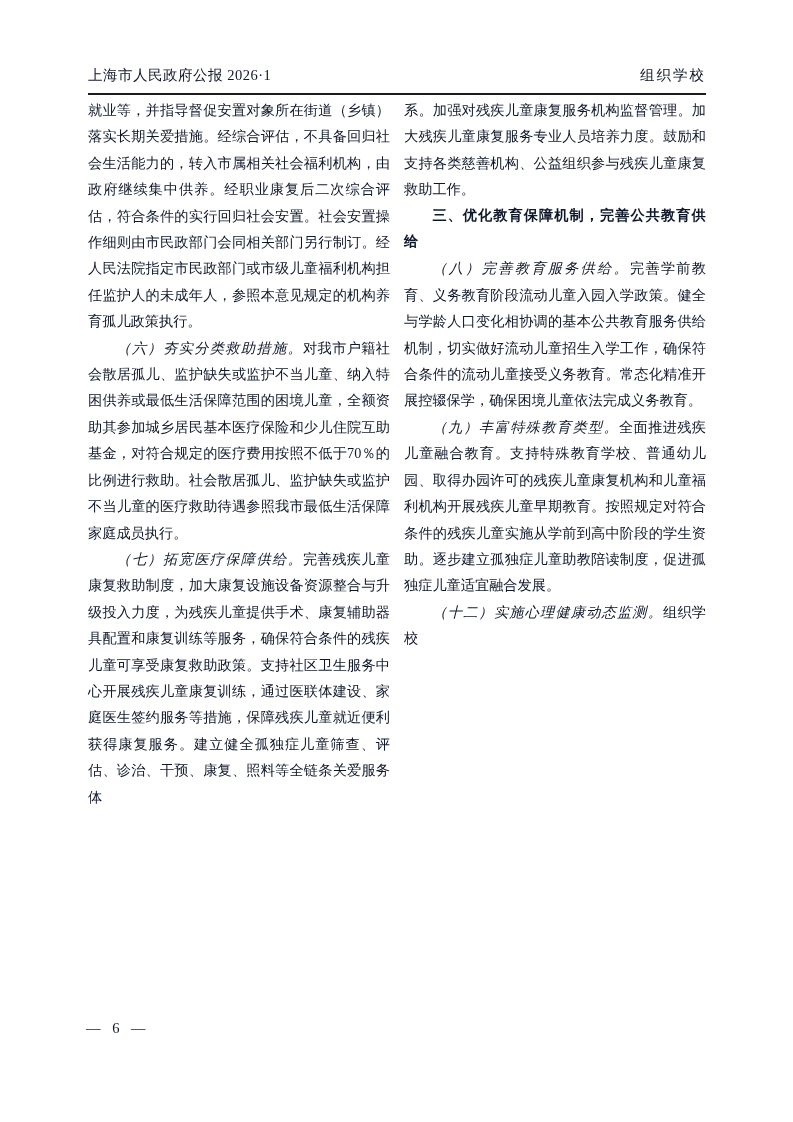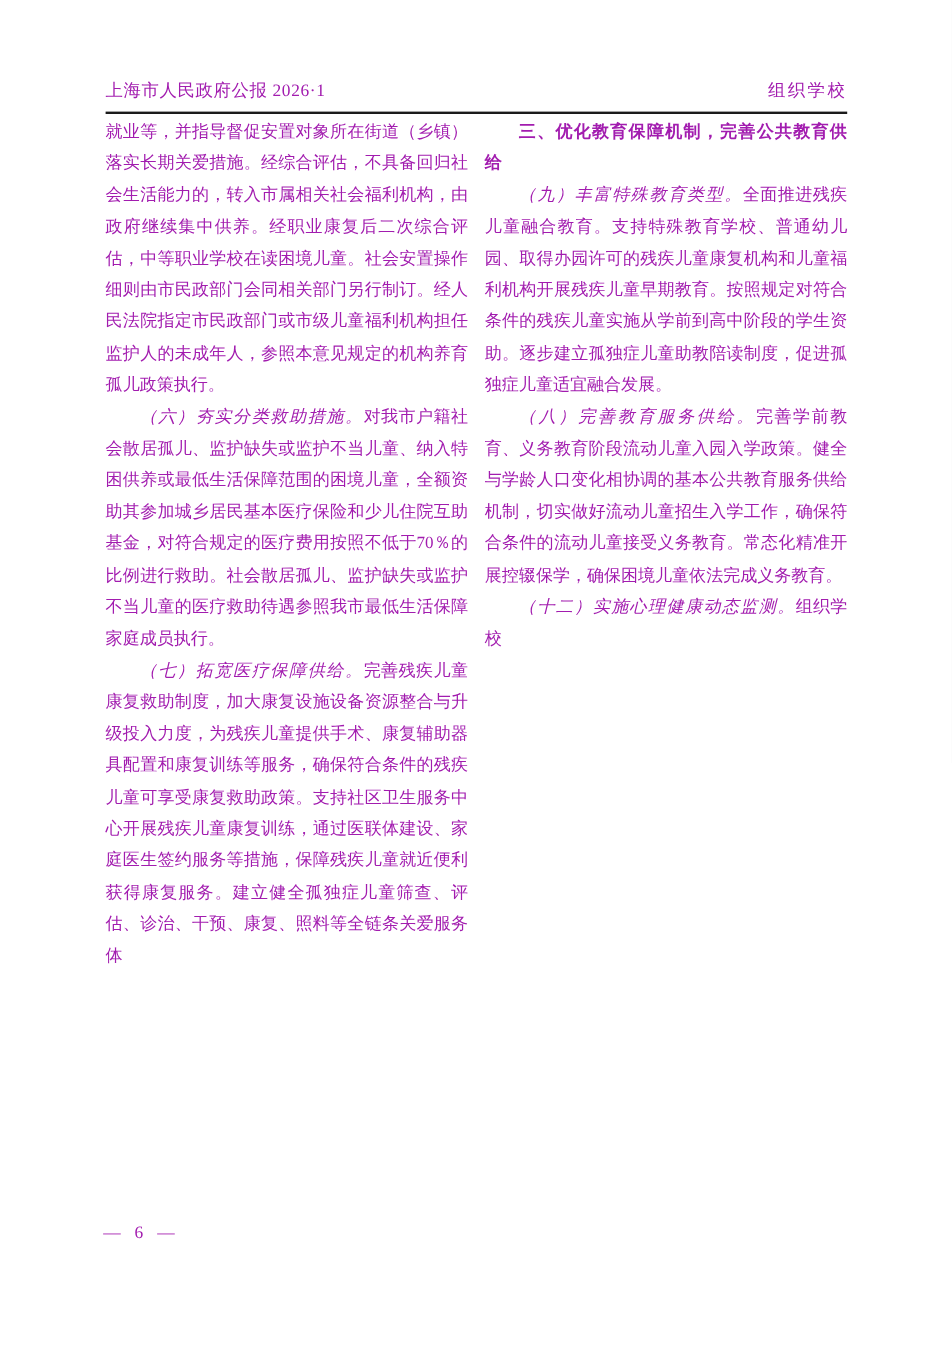--- a/index.html
+++ b/index.html
@@ -17,7 +17,7 @@
     width: 793px;
     height: 1122px;
     background: #ffffff;
-    color: #a21caf;
+    color: #0f172a;
     overflow: hidden;
   }
   .page-header {

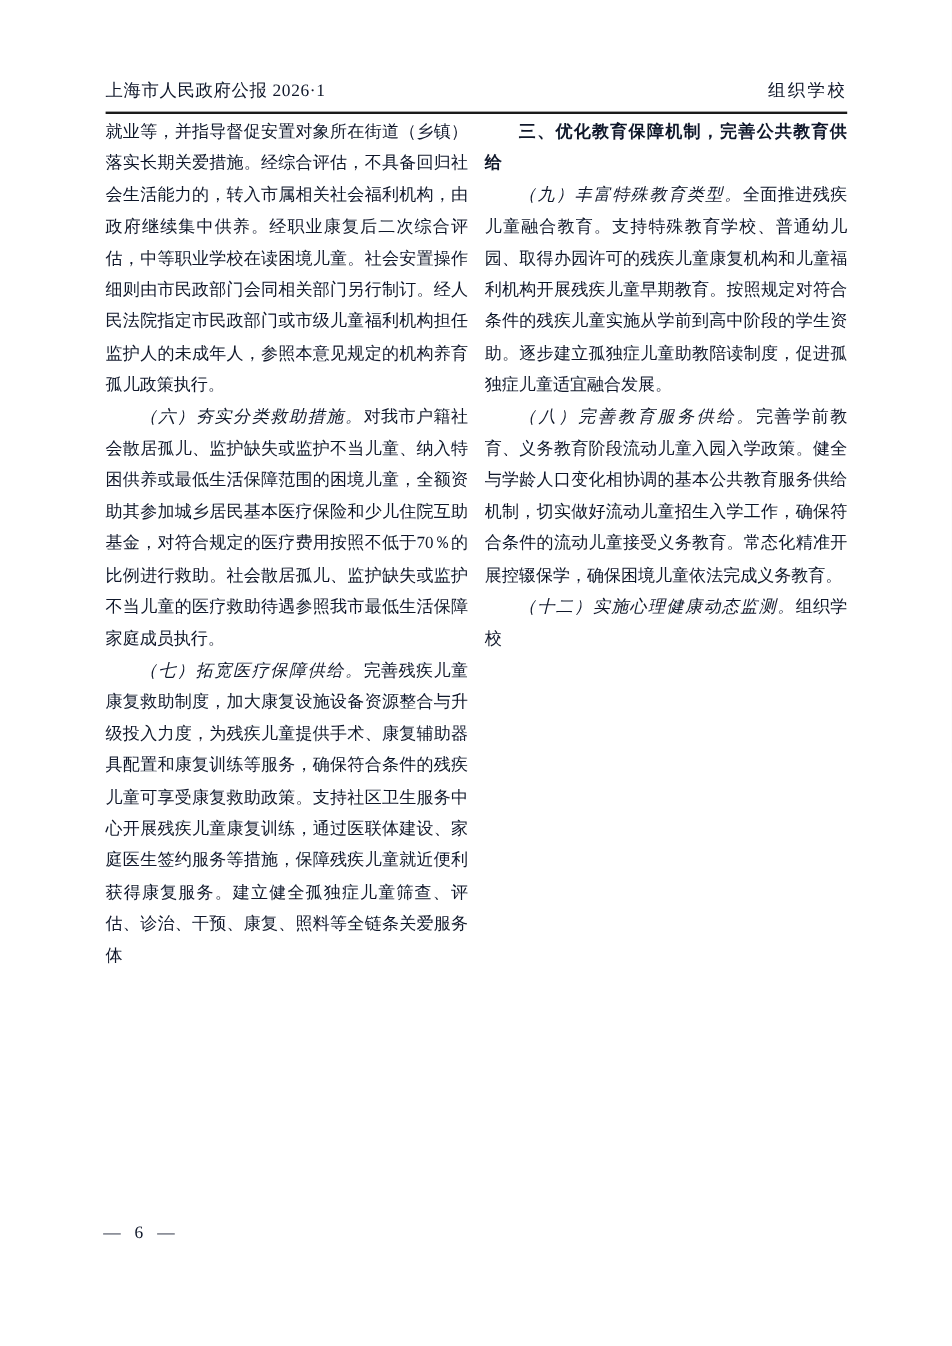--- a/index.html
+++ b/index.html
@@ -99,7 +99,7 @@
   <div class="content">
 
     <div class="col">
-      <p class="cont">就业等，并指导督促安置对象所在街道（乡镇）落实长期关爱措施。经综合评估，不具备回归社会生活能力的，转入市属相关社会福利机构，由政府继续集中供养。经职业康复后二次综合评估，中等职业学校在读困境儿童。社会安置操作细则由市民政部门会同相关部门另行制订。经人民法院指定市民政部门或市级儿童福利机构担任监护人的未成年人，参照本意见规定的机构养育孤儿政策执行。</p>
+      <p class="cont">就业等，并指导督促安置对象所在街道（乡镇）落实长期关爱措施。经综合评估，不具备回归社会生活能力的，转入市属相关社会福利机构，由政府继续集中供养。经职业康复后二次综合评估，符合条件的实行回归社会安置。社会安置操作细则由市民政部门会同相关部门另行制订。经人民法院指定市民政部门或市级儿童福利机构担任监护人的未成年人，参照本意见规定的机构养育孤儿政策执行。</p>
       <p class="item"><span class="lead">（六）夯实分类救助措施。</span><span class="body-text">对我市户籍社会散居孤儿、监护缺失或监护不当儿童、纳入特困供养或最低生活保障范围的困境儿童，全额资助其参加城乡居民基本医疗保险和少儿住院互助基金，对符合规定的医疗费用按照不低于70％的比例进行救助。社会散居孤儿、监护缺失或监护不当儿童的医疗救助待遇参照我市最低生活保障家庭成员执行。</span></p>
       <p class="item"><span class="lead">（七）拓宽医疗保障供给。</span><span class="body-text">完善残疾儿童康复救助制度，加大康复设施设备资源整合与升级投入力度，为残疾儿童提供手术、康复辅助器具配置和康复训练等服务，确保符合条件的残疾儿童可享受康复救助政策。支持社区卫生服务中心开展残疾儿童康复训练，通过医联体建设、家庭医生签约服务等措施，保障残疾儿童就近便利获得康复服务。建立健全孤独症儿童筛查、评估、诊治、干预、康复、照料等全链条关爱服务体</span></p>
     </div>

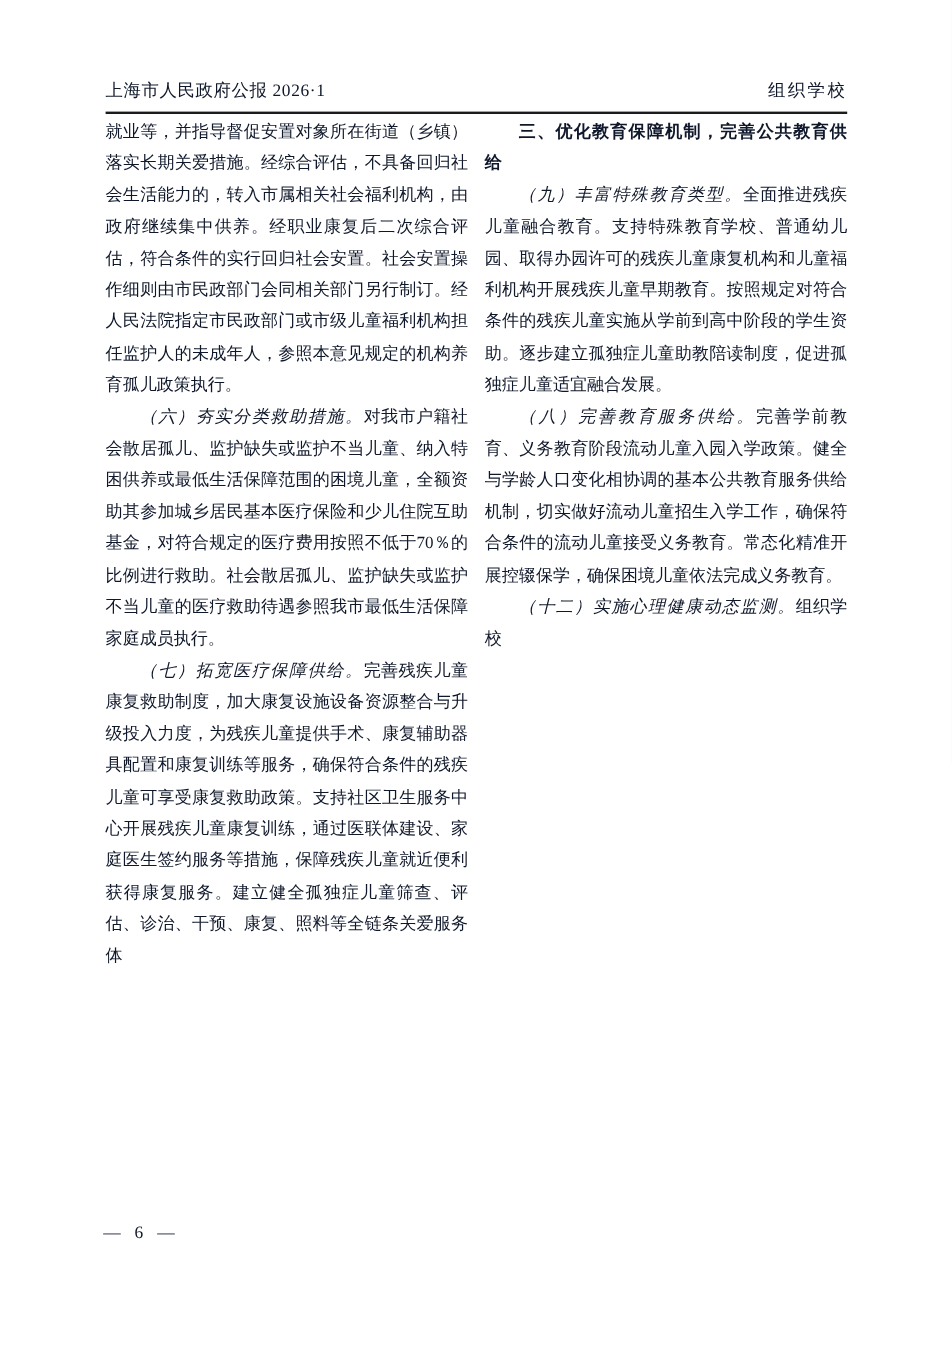--- a/index.html
+++ b/index.html
@@ -105,6 +105,7 @@
     </div>
 
     <div class="col">
+      <p class="cont">系。加强对残疾儿童康复服务机构监督管理。加大残疾儿童康复服务专业人员培养力度。鼓励和支持各类慈善机构、公益组织参与残疾儿童康复救助工作。</p>
       <p class="heading">三、优化教育保障机制，完善公共教育供给</p>
       <p class="item"><span class="lead">（九）丰富特殊教育类型。</span><span class="body-text">全面推进残疾儿童融合教育。支持特殊教育学校、普通幼儿园、取得办园许可的残疾儿童康复机构和儿童福利机构开展残疾儿童早期教育。按照规定对符合条件的残疾儿童实施从学前到高中阶段的学生资助。逐步建立孤独症儿童助教陪读制度，促进孤独症儿童适宜融合发展。</span></p>
       <p class="item"><span class="lead">（八）完善教育服务供给。</span><span class="body-text">完善学前教育、义务教育阶段流动儿童入园入学政策。健全与学龄人口变化相协调的基本公共教育服务供给机制，切实做好流动儿童招生入学工作，确保符合条件的流动儿童接受义务教育。常态化精准开展控辍保学，确保困境儿童依法完成义务教育。</span></p>

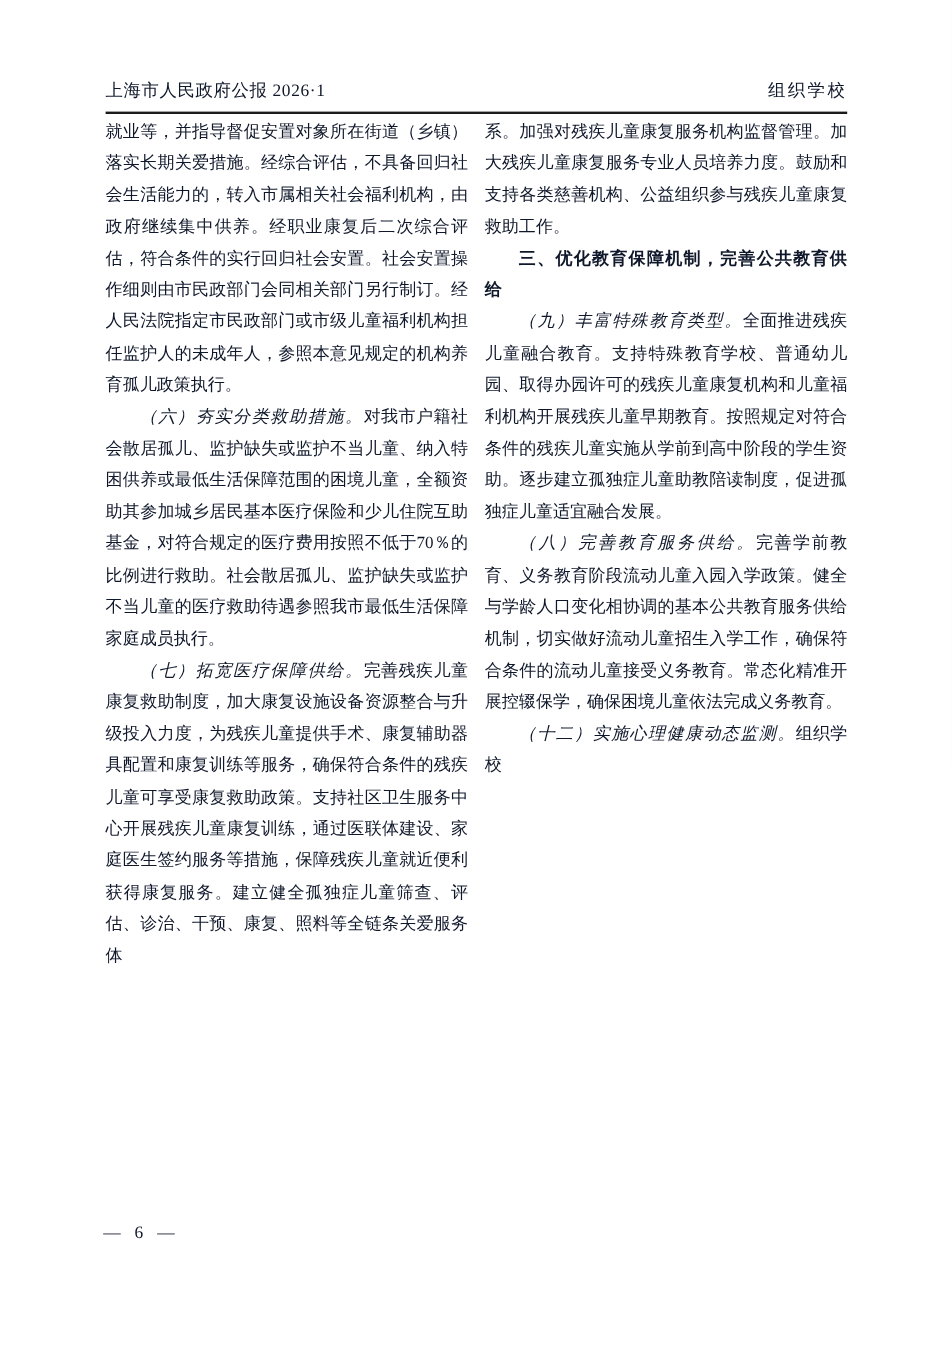--- a/index.html
+++ b/index.html
@@ -67,7 +67,7 @@
     text-indent: 0;
   }
   .heading {
-    font-family: Liberation Sans, sans-serif;
+    font-family: Liberation Mono, monospace;
     font-weight: 700;
     letter-spacing: 0.3px;
   }

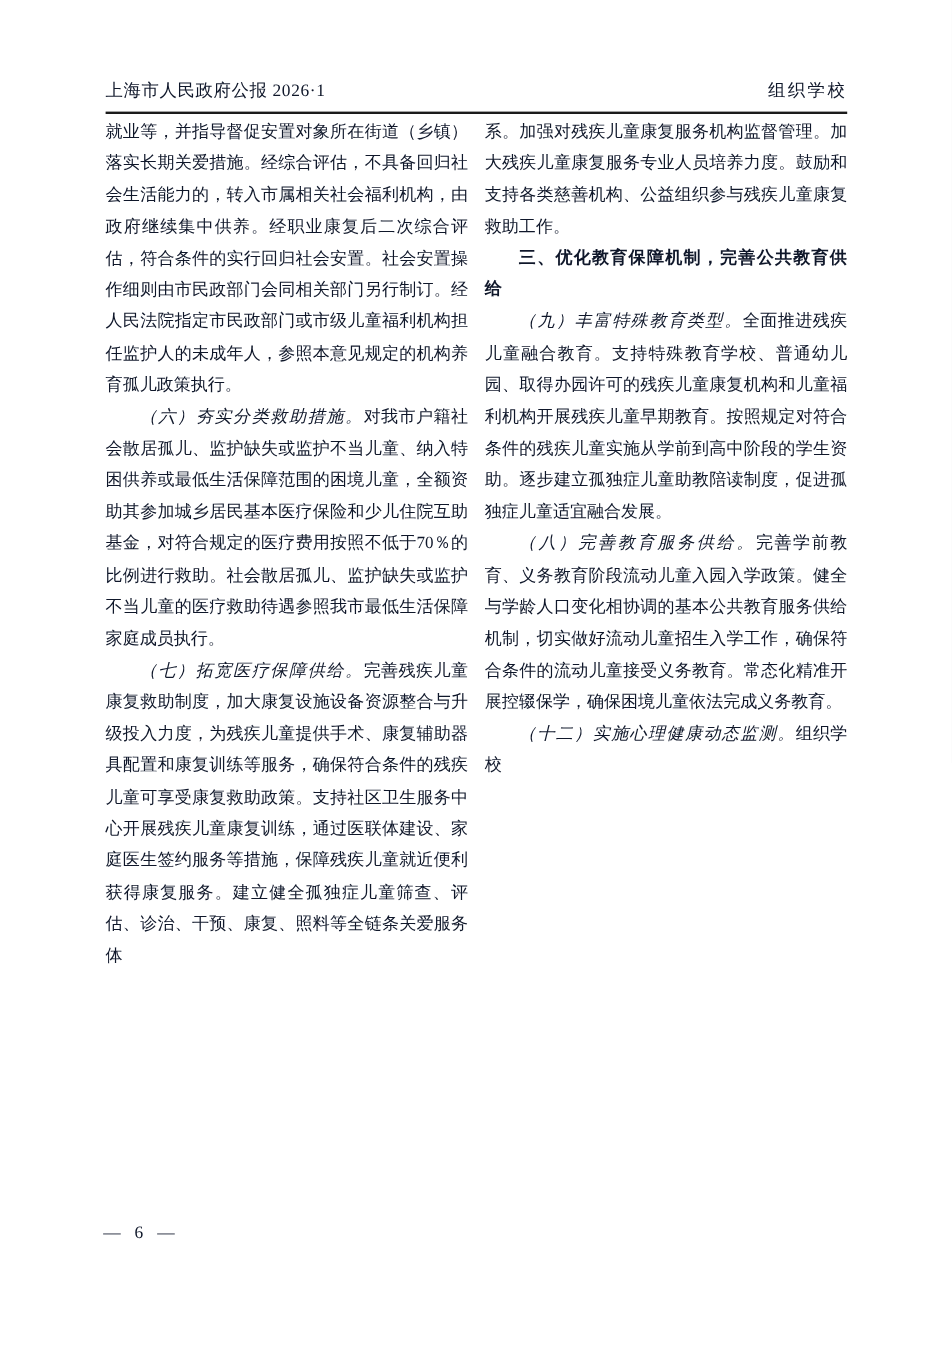--- a/index.html
+++ b/index.html
@@ -107,8 +107,8 @@
     <div class="col">
       <p class="cont">系。加强对残疾儿童康复服务机构监督管理。加大残疾儿童康复服务专业人员培养力度。鼓励和支持各类慈善机构、公益组织参与残疾儿童康复救助工作。</p>
       <p class="heading">三、优化教育保障机制，完善公共教育供给</p>
+      <p class="item"><span class="lead">（八）完善教育服务供给。</span><span class="body-text">完善学前教育、义务教育阶段流动儿童入园入学政策。健全与学龄人口变化相协调的基本公共教育服务供给机制，切实做好流动儿童招生入学工作，确保符合条件的流动儿童接受义务教育。常态化精准开展控辍保学，确保困境儿童依法完成义务教育。</span></p>
       <p class="item"><span class="lead">（九）丰富特殊教育类型。</span><span class="body-text">全面推进残疾儿童融合教育。支持特殊教育学校、普通幼儿园、取得办园许可的残疾儿童康复机构和儿童福利机构开展残疾儿童早期教育。按照规定对符合条件的残疾儿童实施从学前到高中阶段的学生资助。逐步建立孤独症儿童助教陪读制度，促进孤独症儿童适宜融合发展。</span></p>
-      <p class="item"><span class="lead">（八）完善教育服务供给。</span><span class="body-text">完善学前教育、义务教育阶段流动儿童入园入学政策。健全与学龄人口变化相协调的基本公共教育服务供给机制，切实做好流动儿童招生入学工作，确保符合条件的流动儿童接受义务教育。常态化精准开展控辍保学，确保困境儿童依法完成义务教育。</span></p>
       <p class="item"><span class="lead">（十二）实施心理健康动态监测。</span><span class="body-text">组织学校</span></p>
     </div>
 

